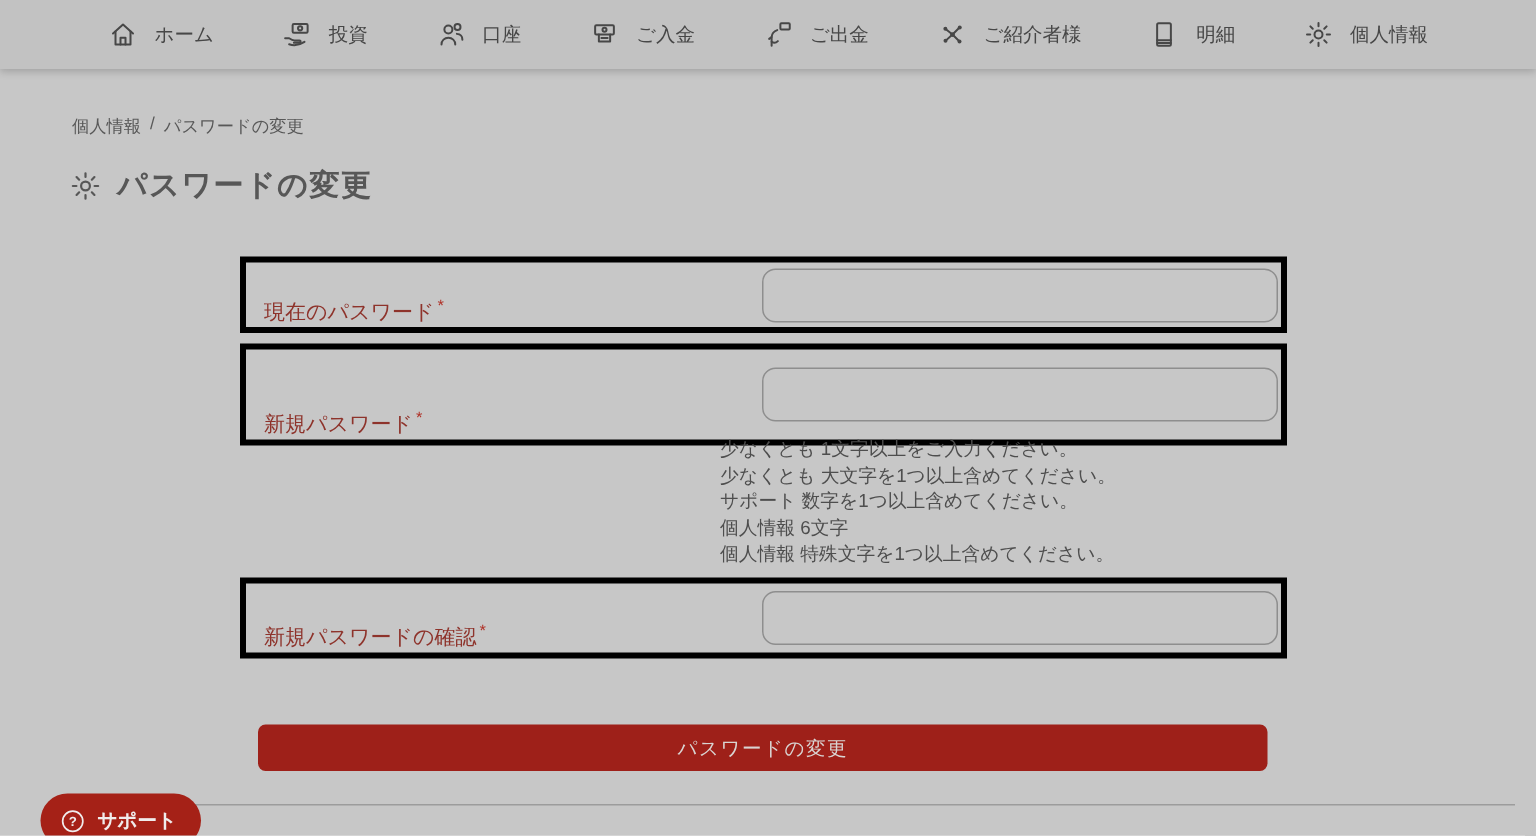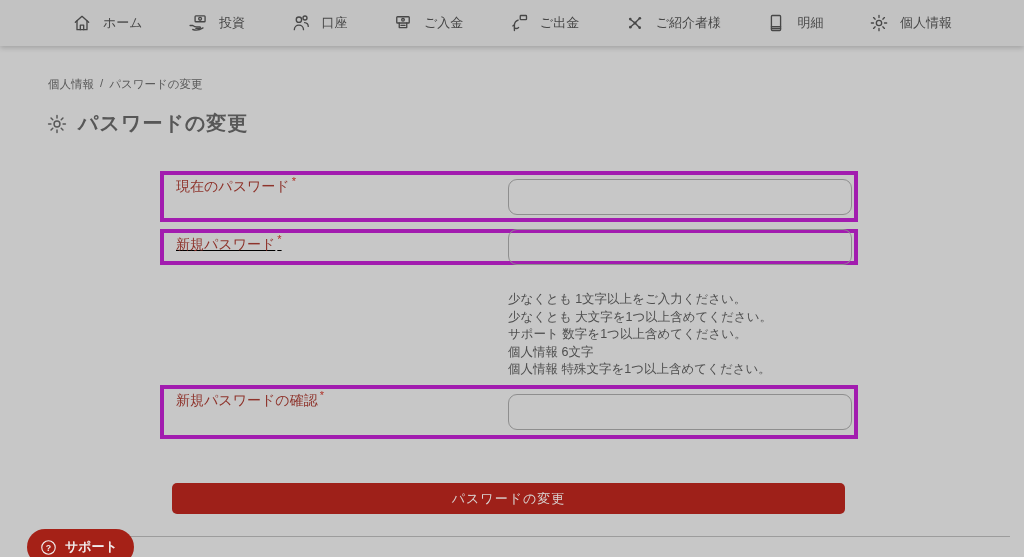--- a/index.html
+++ b/index.html
@@ -30,7 +30,7 @@
   
   .field-row {
     position:absolute; left:160px; width:698px; height:51px;
-    border:4px solid #a21caf; display:flex; align-items:flex-start; padding-left:12px;
+    border:4px solid #000000; display:flex; align-items:flex-end; padding-left:12px;
   }
   .row-1 { top:171px; }
   .row-2 { top:229px; height:36px;text-decoration:underline; }

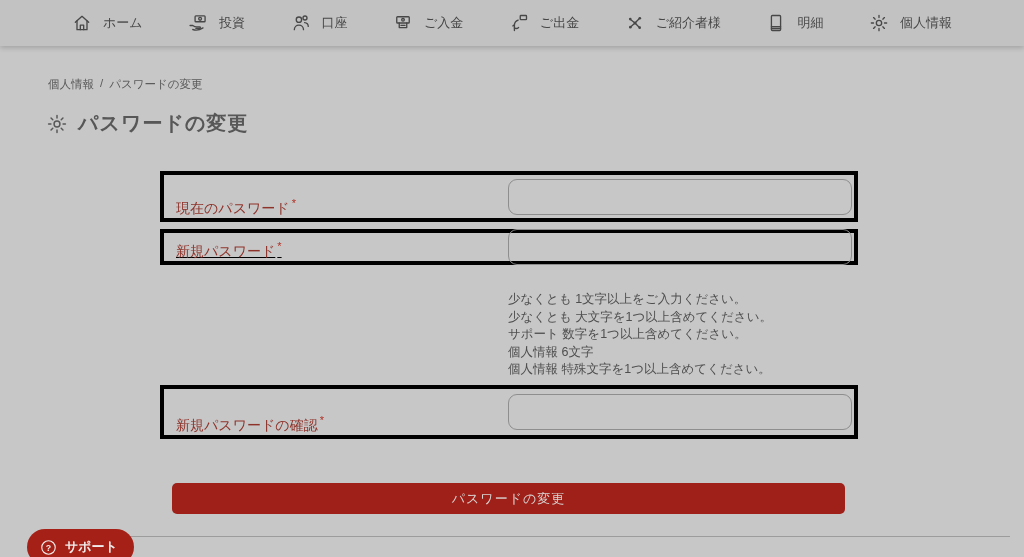--- a/index.html
+++ b/index.html
@@ -33,7 +33,7 @@
     border:4px solid #000000; display:flex; align-items:flex-end; padding-left:12px;
   }
   .row-1 { top:171px; }
-  .row-2 { top:229px; height:36px;text-decoration:underline; }
+  .row-2 { top:229px; height:68px; }
   .row-3 { top:385px; height:54px; }
   .field-label { font-size:14px; color:#8e332b; }
   .req-mark { font-size:11px; color:#b03026; vertical-align:super; margin-left:2px; }

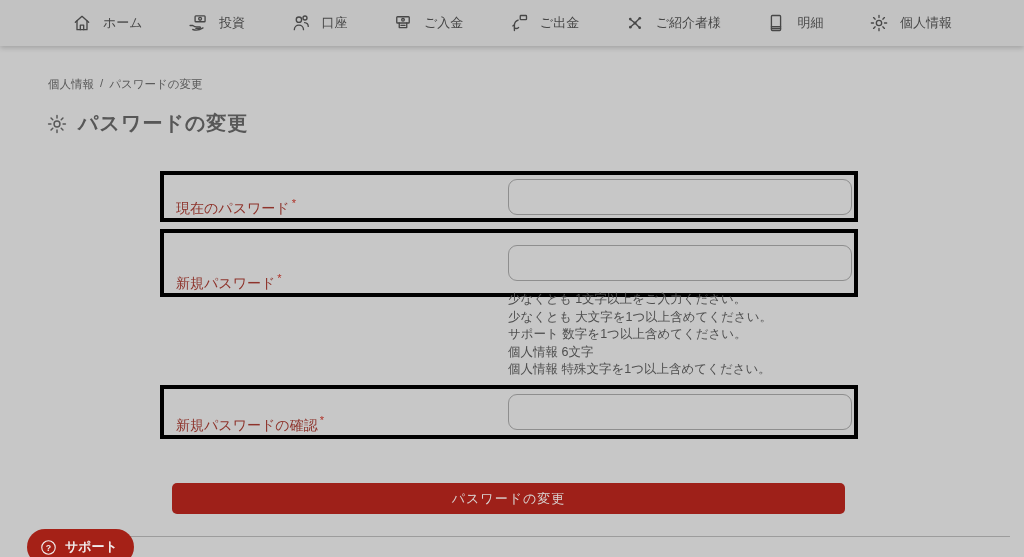--- a/index.html
+++ b/index.html
@@ -44,7 +44,7 @@
   }
 
   
-  .rules { position:absolute; left:508px; top:291px; font-size:12.5px; color:#4e4e4e; line-height:17.5px; }
+  .rules { position:absolute; left:480px; top:291px; font-size:12.5px; color:#4e4e4e; line-height:17.5px; }
 
   
   .submit-btn {

